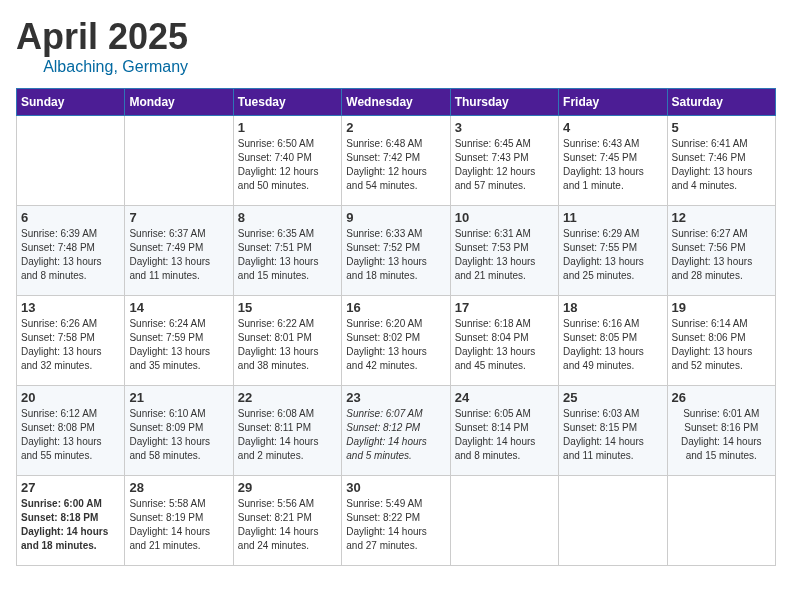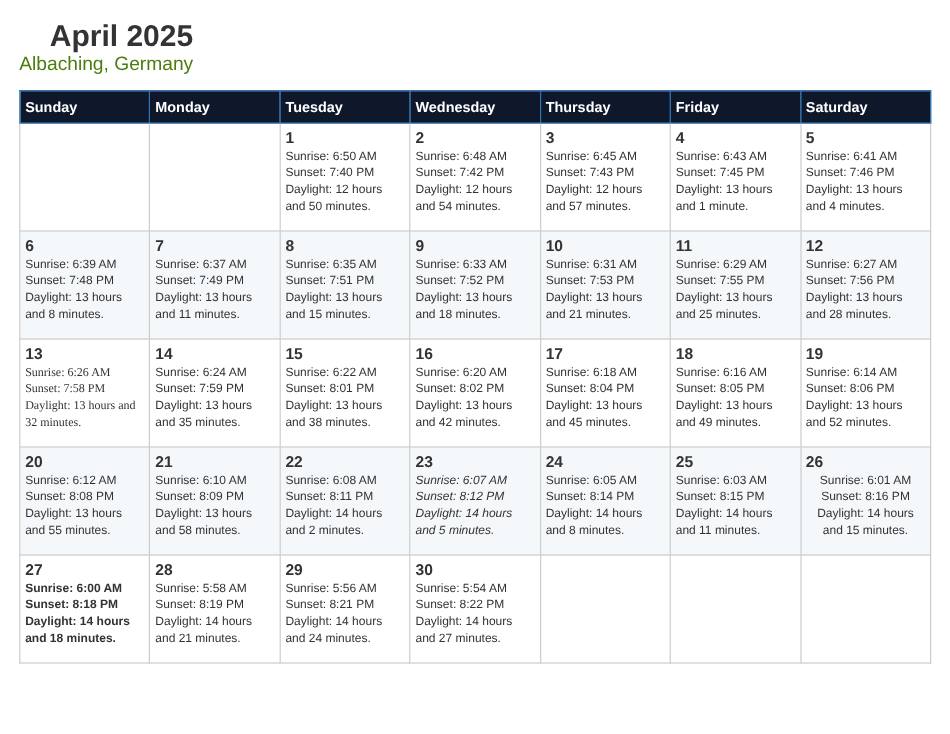--- a/index.html
+++ b/index.html
@@ -39,7 +39,7 @@
       text-align: right;
     }
     .month-title {
-      font-size: 25px;
+      font-size: 36px;
       font-weight: bold;
       color: #333;
     }

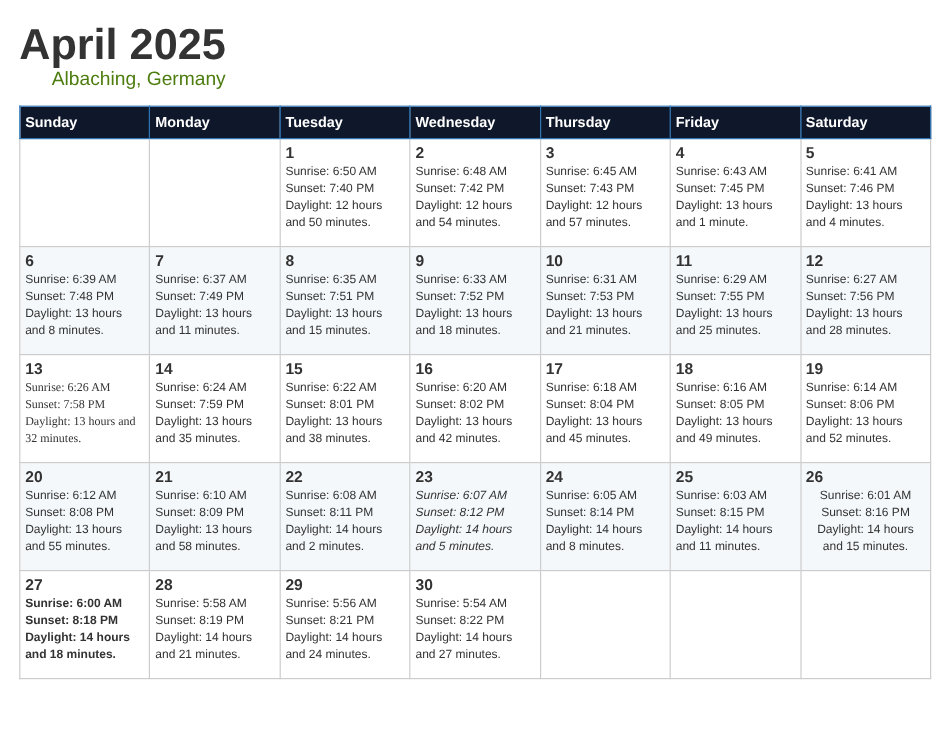--- a/index.html
+++ b/index.html
@@ -45,7 +45,7 @@
     }
     .location-title {
       font-size: 16px;
-      color: #4d7c0f;
+      color: #0369a1;
     }
     table {
       width: 100%;

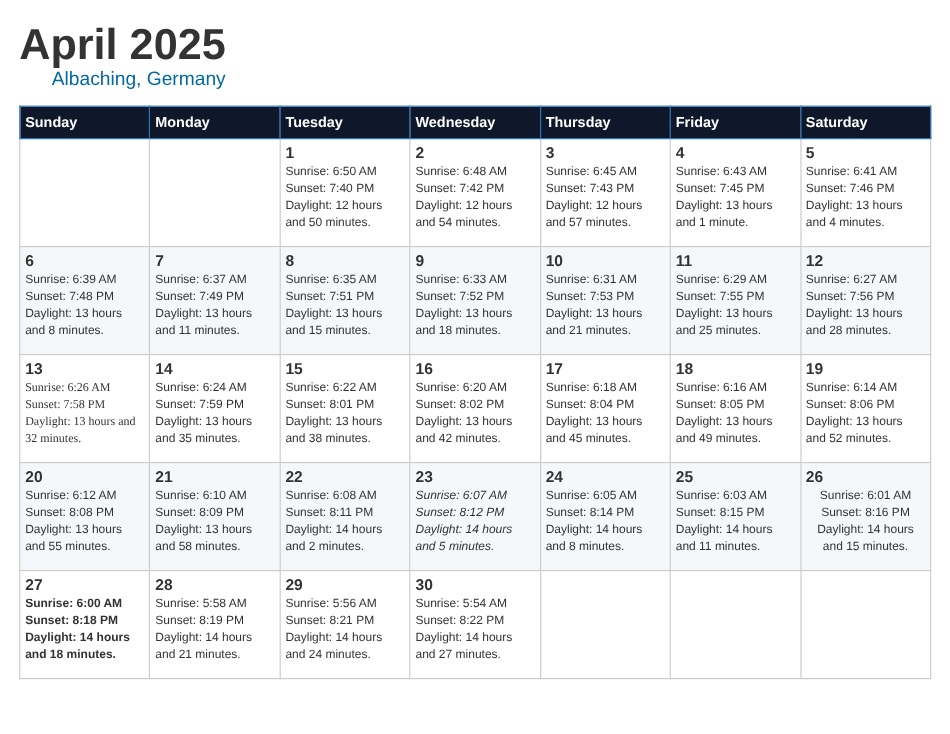--- a/index.html
+++ b/index.html
@@ -53,7 +53,7 @@
       font-size: 11px;
     }
     thead tr th {
-      background-color: #0f172a;
+      background-color: #4c1d95;
       color: #fff;
       padding: 6px 4px;
       text-align: left;

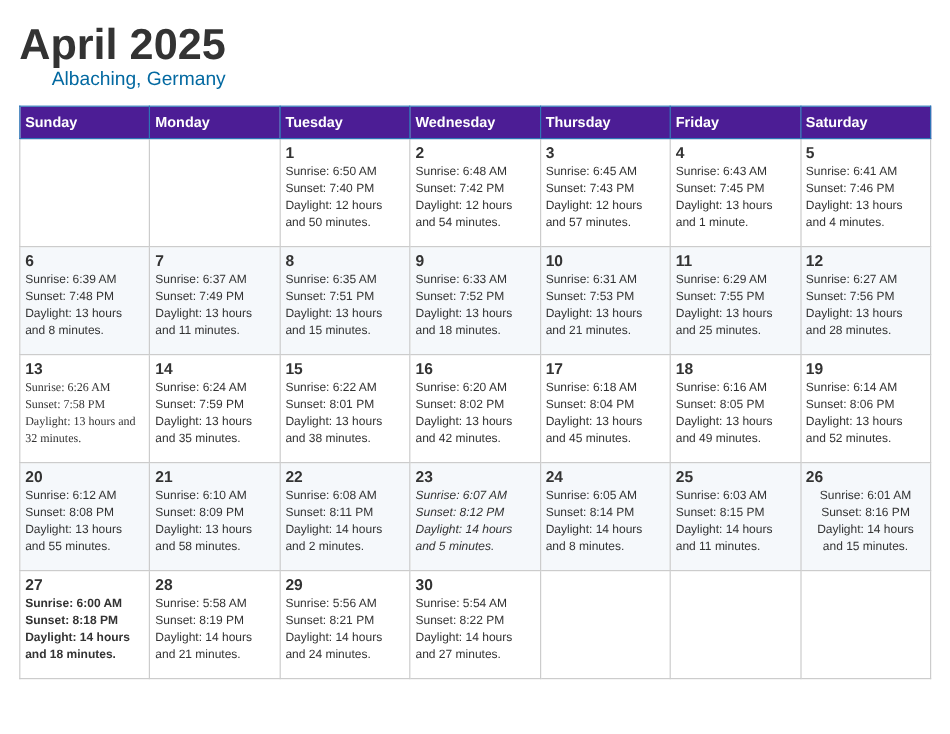--- a/index.html
+++ b/index.html
@@ -194,7 +194,7 @@
       <tr>
         <td>
           <div class="day-number">13</div>
-          <div class="day-info" style="white-space: pre-line; font-family: Liberation Serif, serif;">Sunrise: 6:26 AM
+          <div class="day-info" style="white-space: pre-line;">Sunrise: 6:26 AM
 Sunset: 7:58 PM
 Daylight: 13 hours and 32 minutes.</div>
         </td>

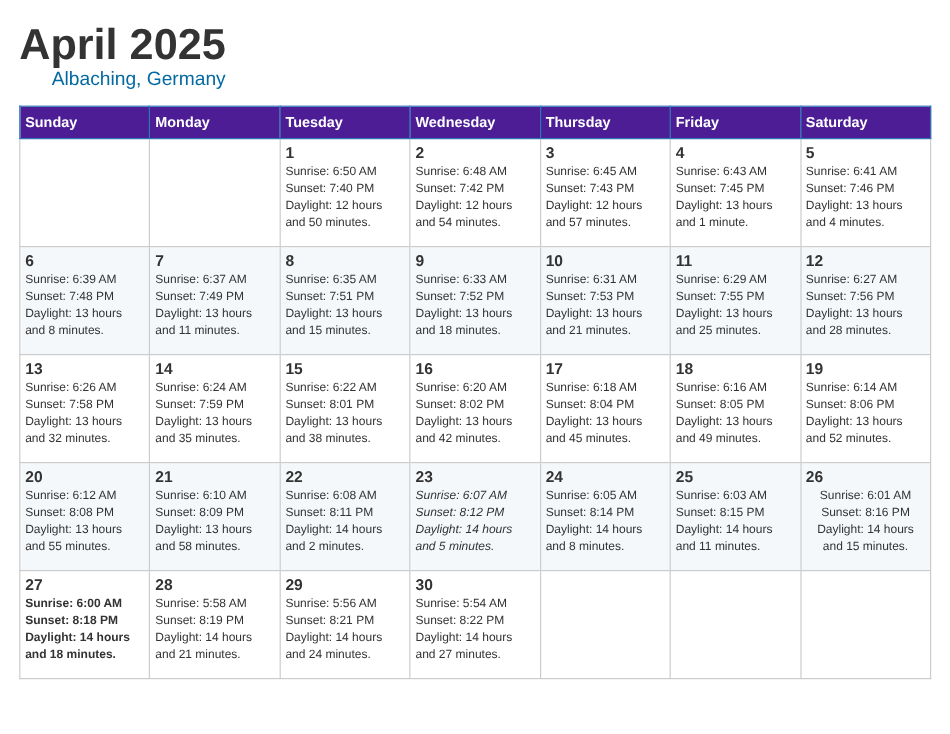--- a/index.html
+++ b/index.html
@@ -300,7 +300,7 @@
         </td>
         <td>
           <div class="day-number">30</div>
-          <div class="day-info" style="white-space: pre-line;">Sunrise: 5:54 AM
+          <div class="day-info" style="white-space: pre-line;">Sunrise: 5:49 AM
 Sunset: 8:22 PM
 Daylight: 14 hours and 27 minutes.</div>
         </td>

